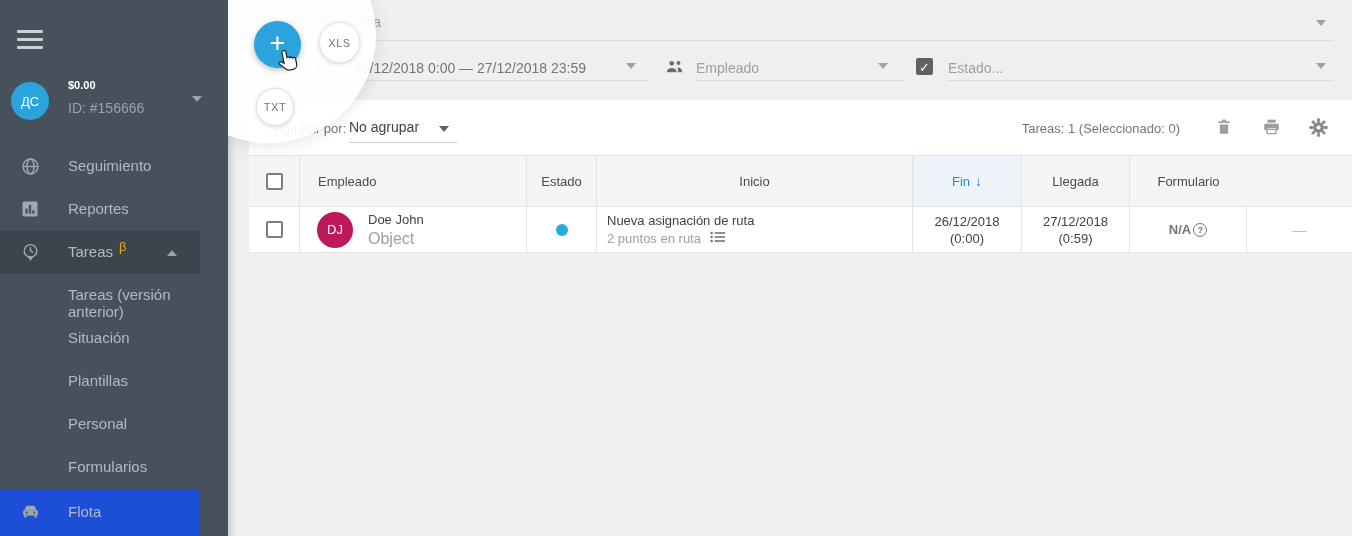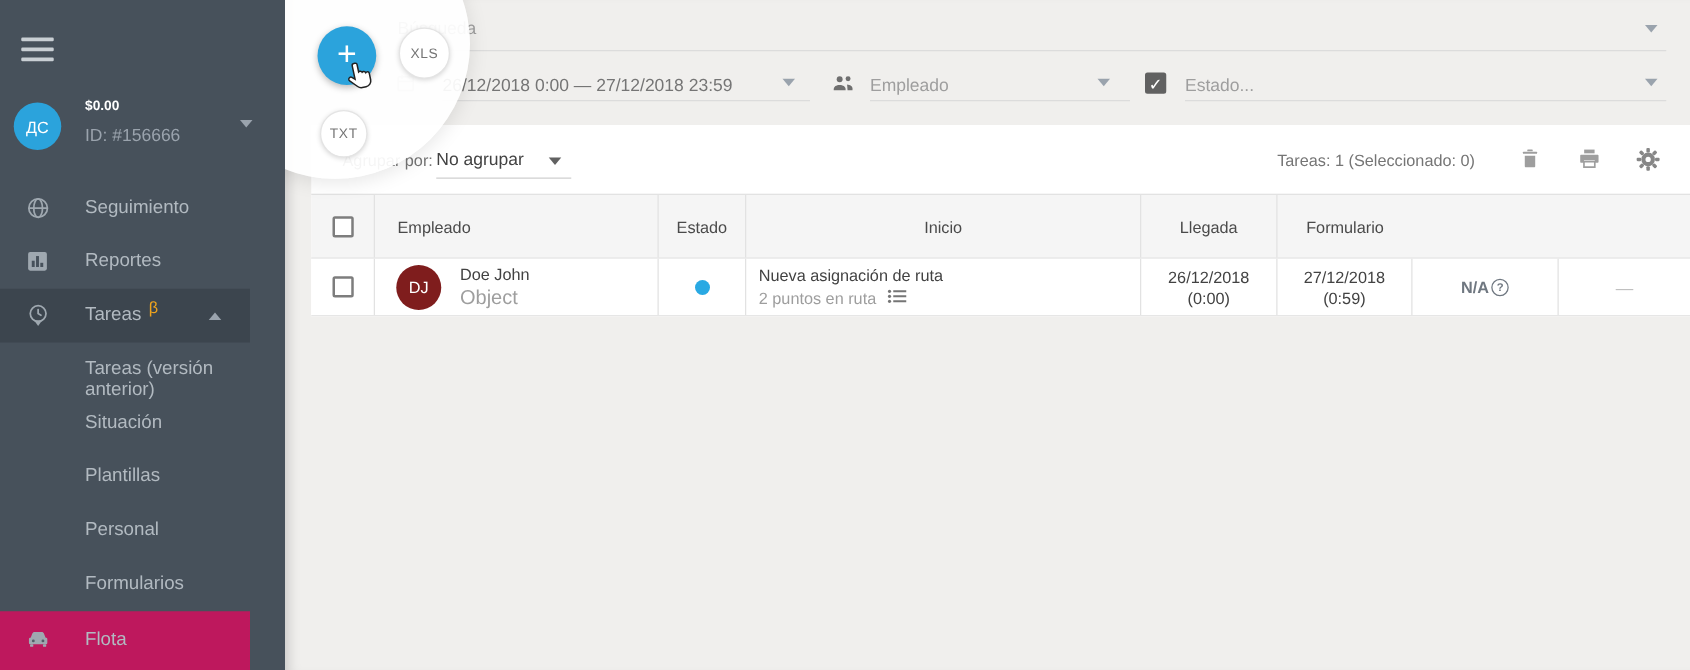--- a/index.html
+++ b/index.html
@@ -199,6 +199,10 @@
           <div class="th" style="padding-left:18px;">Empleado</div>
           <div class="th c">Estado</div>
           <div class="th c">Inicio</div>
+          <div class="th c th-fin">
+            <span>Fin</span>
+            <span class="sort-arrow">↓</span>
+          </div>
           <div class="th c">Llegada</div>
           <div class="th c">Formulario</div>
         </div>

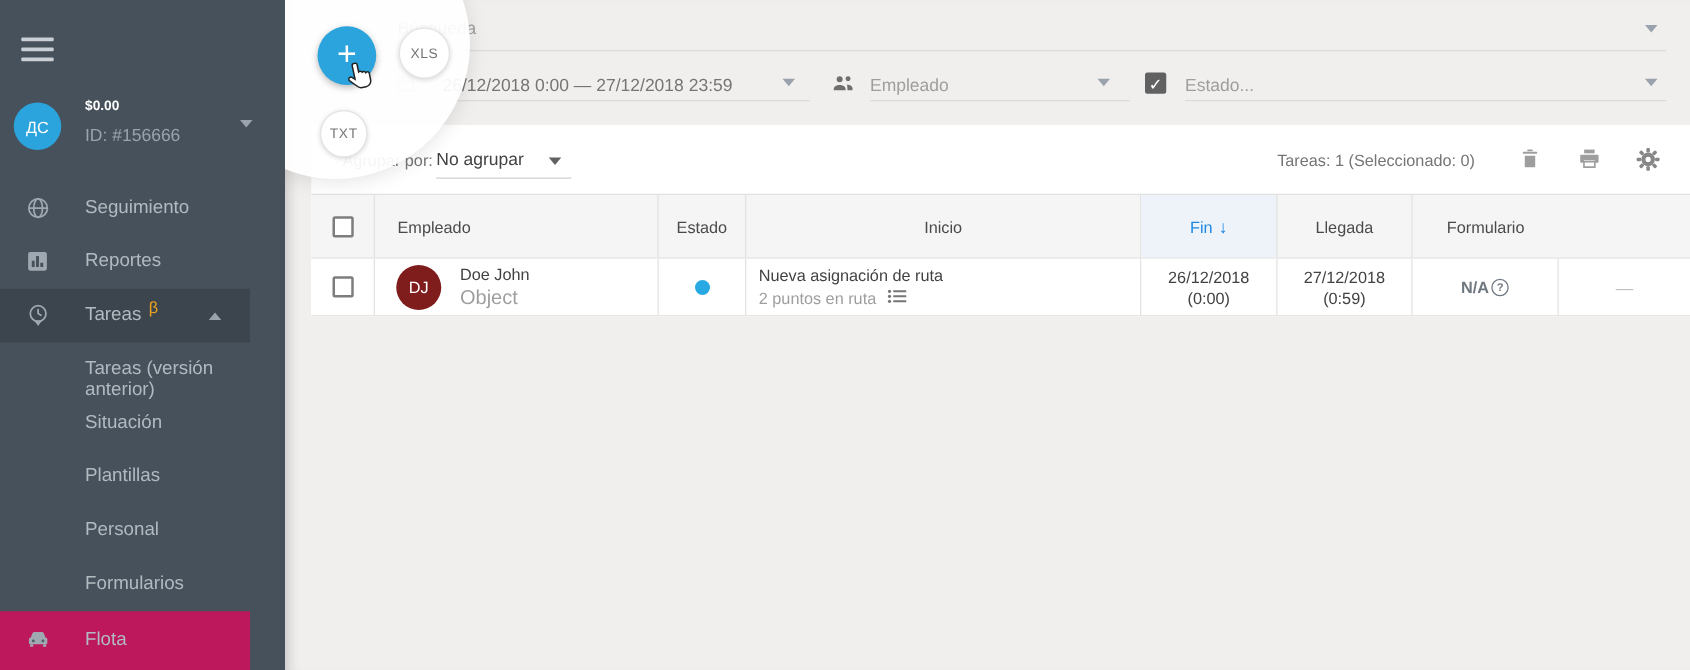--- a/index.html
+++ b/index.html
@@ -62,7 +62,7 @@
   .th.c,.td.c{justify-content:center;text-align:center;}
   .th-fin{background:#edf3f9;color:#1e88e5;}
   .sort-arrow{color:#1e88e5;font-size:14px;margin-left:5px;}
-  .row-avatar{width:36px;height:36px;border-radius:50%;background:#7f1d1d;color:#fff;font-size:13px;
+  .row-avatar{width:36px;height:36px;border-radius:50%;background:#be185d;color:#fff;font-size:13px;
               display:flex;align-items:center;justify-content:center;margin-left:17px;flex:none;}
   .emp-text{margin-left:15px;}
   .emp-name{color:#424242;font-size:13px;}

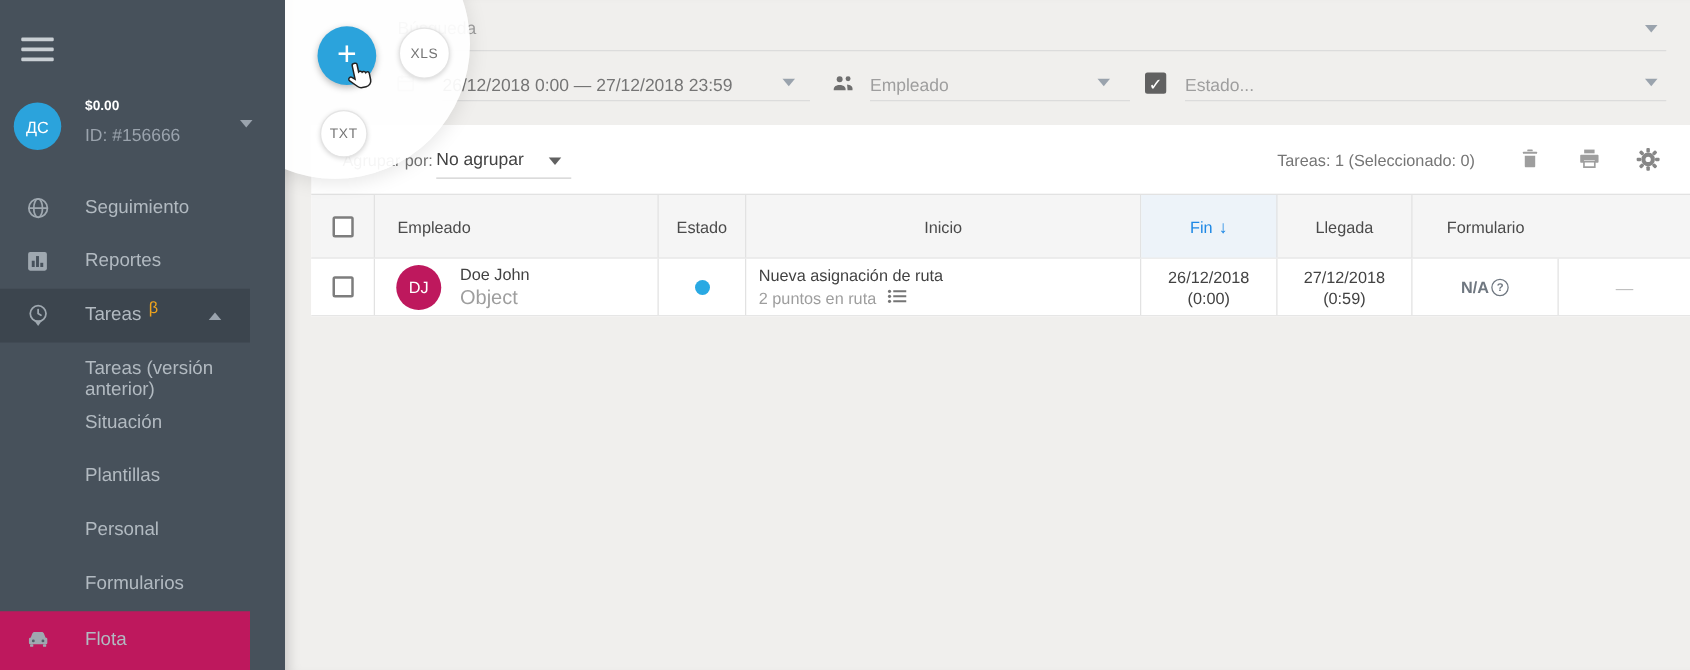--- a/index.html
+++ b/index.html
@@ -26,7 +26,7 @@
   .nav-caret{position:absolute;right:23px;top:19px;}
   .sub-item{position:absolute;left:0;width:228px;height:43px;color:#b2bac1;font-size:15px;cursor:pointer;}
   .sub-item .lbl{position:absolute;left:68px;top:12px;}
-  .nav-item.flota{background:#be185d;height:47px;}
+  .nav-item.flota{background:#1d4ed8;height:47px;}
 
   
   .content{position:absolute;left:228px;top:0;width:1124px;height:536px;background:#f0efed;

